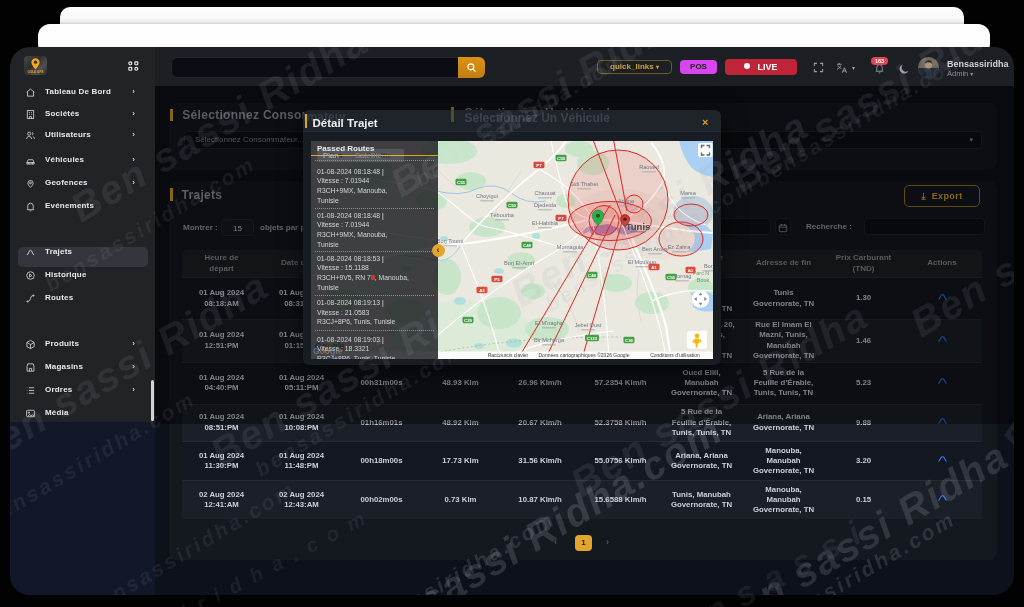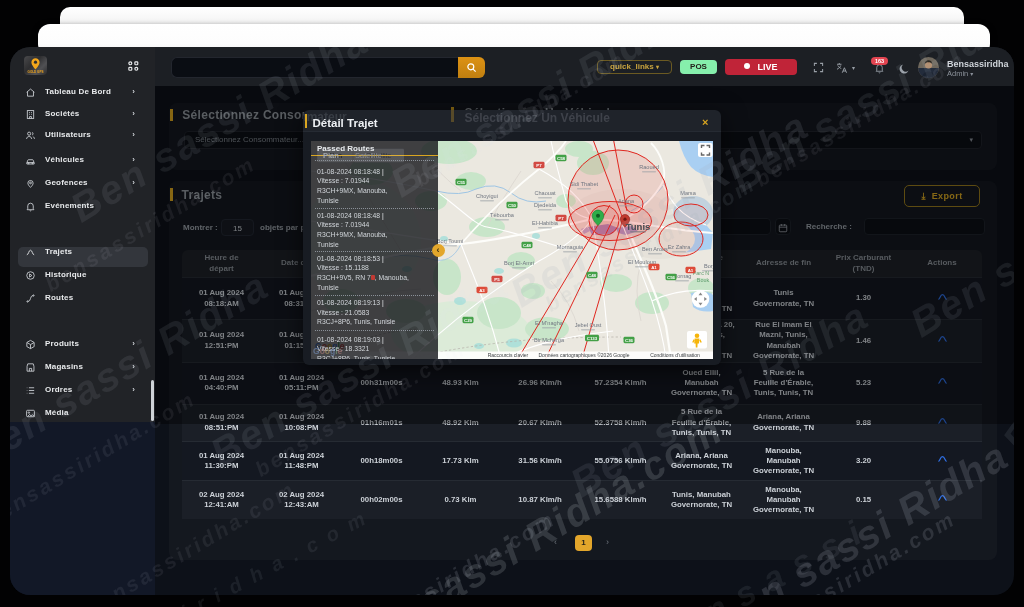--- a/index.html
+++ b/index.html
@@ -36,7 +36,7 @@
     background:linear-gradient(180deg,#dd9214 0%,#c07f10 100%); text-align:center; }
   #quicklinks { left:442px; top:12.5px; width:75px; height:14.5px; border:1px solid #6b5a22;
     border-radius:4px; color:#c9a43e; font-size:8px; font-weight:bold; text-align:center; line-height:12.5px; }
-  #posbtn { left:525px; top:12.5px; width:37px; height:14.5px; background:#86efac; border-radius:4px;
+  #posbtn { left:525px; top:12.5px; width:37px; height:14.5px; background:#d946ef; border-radius:4px;
     color:#23201a; font-size:8px; font-weight:bold; text-align:center; line-height:14.5px; }
   #livebtn { left:570px; top:11.5px; width:72px; height:16px; background:#c02438; border-radius:4px;
     color:#fff; font-size:9px; font-weight:bold; text-align:center; line-height:16px; }

